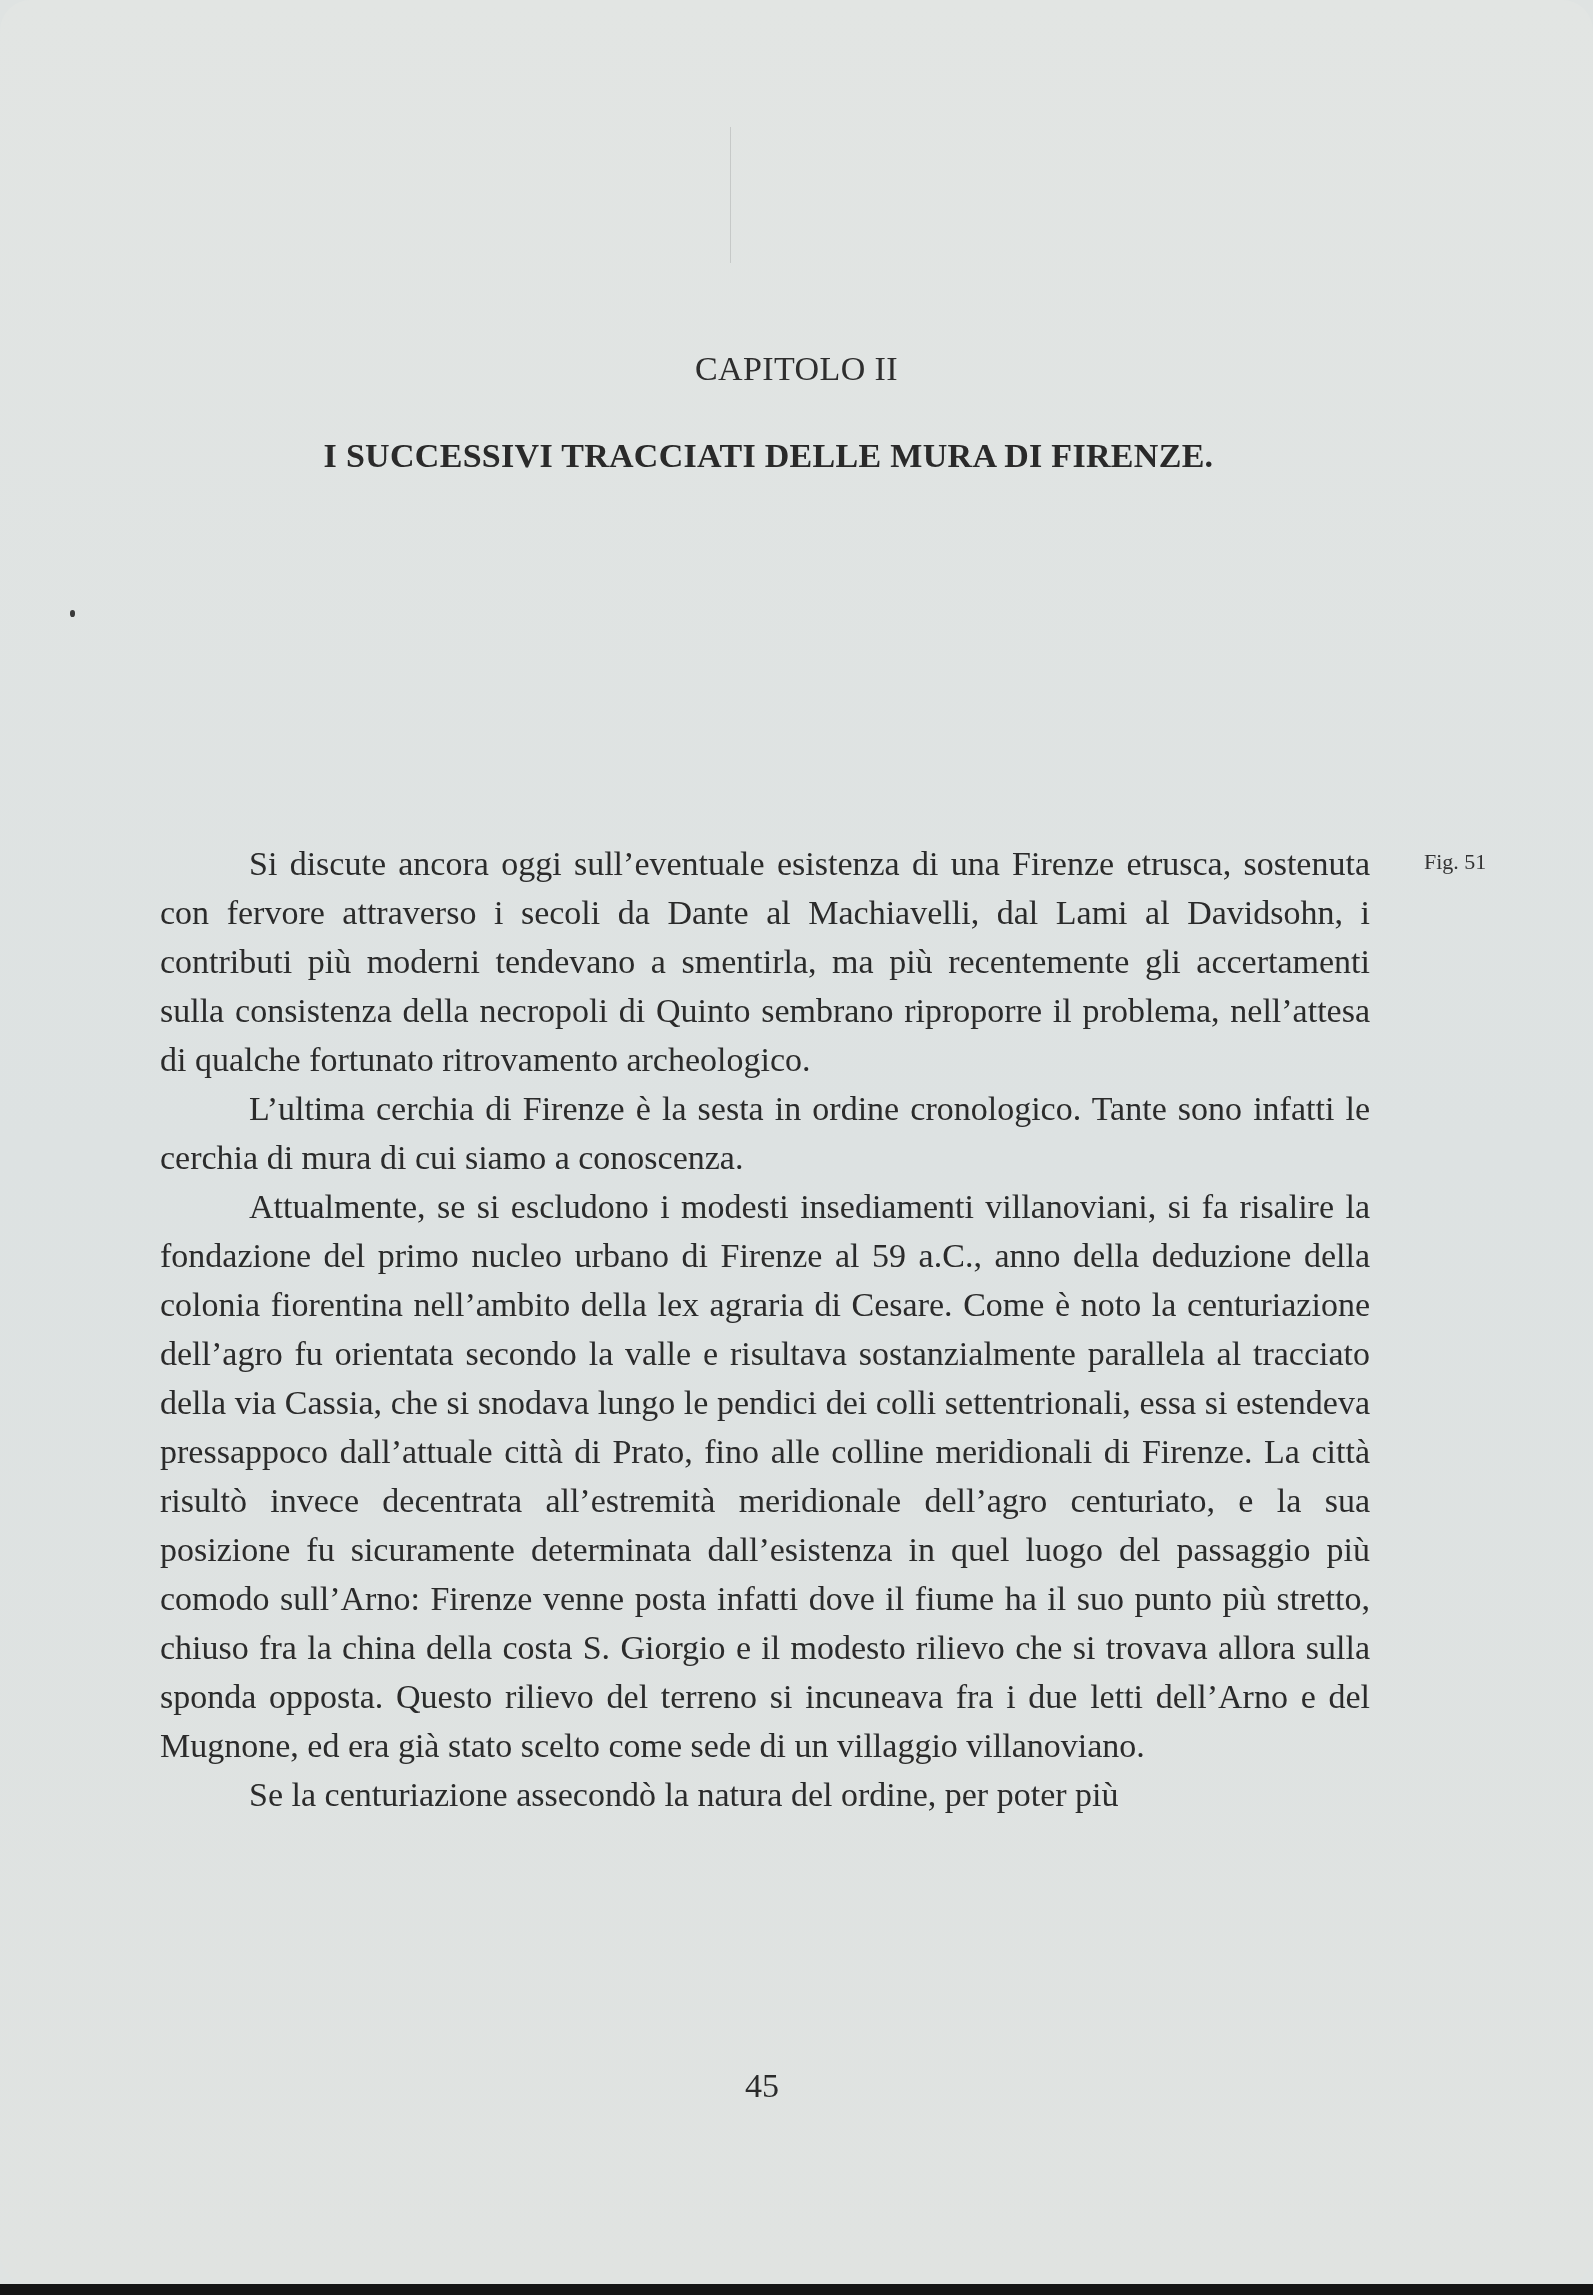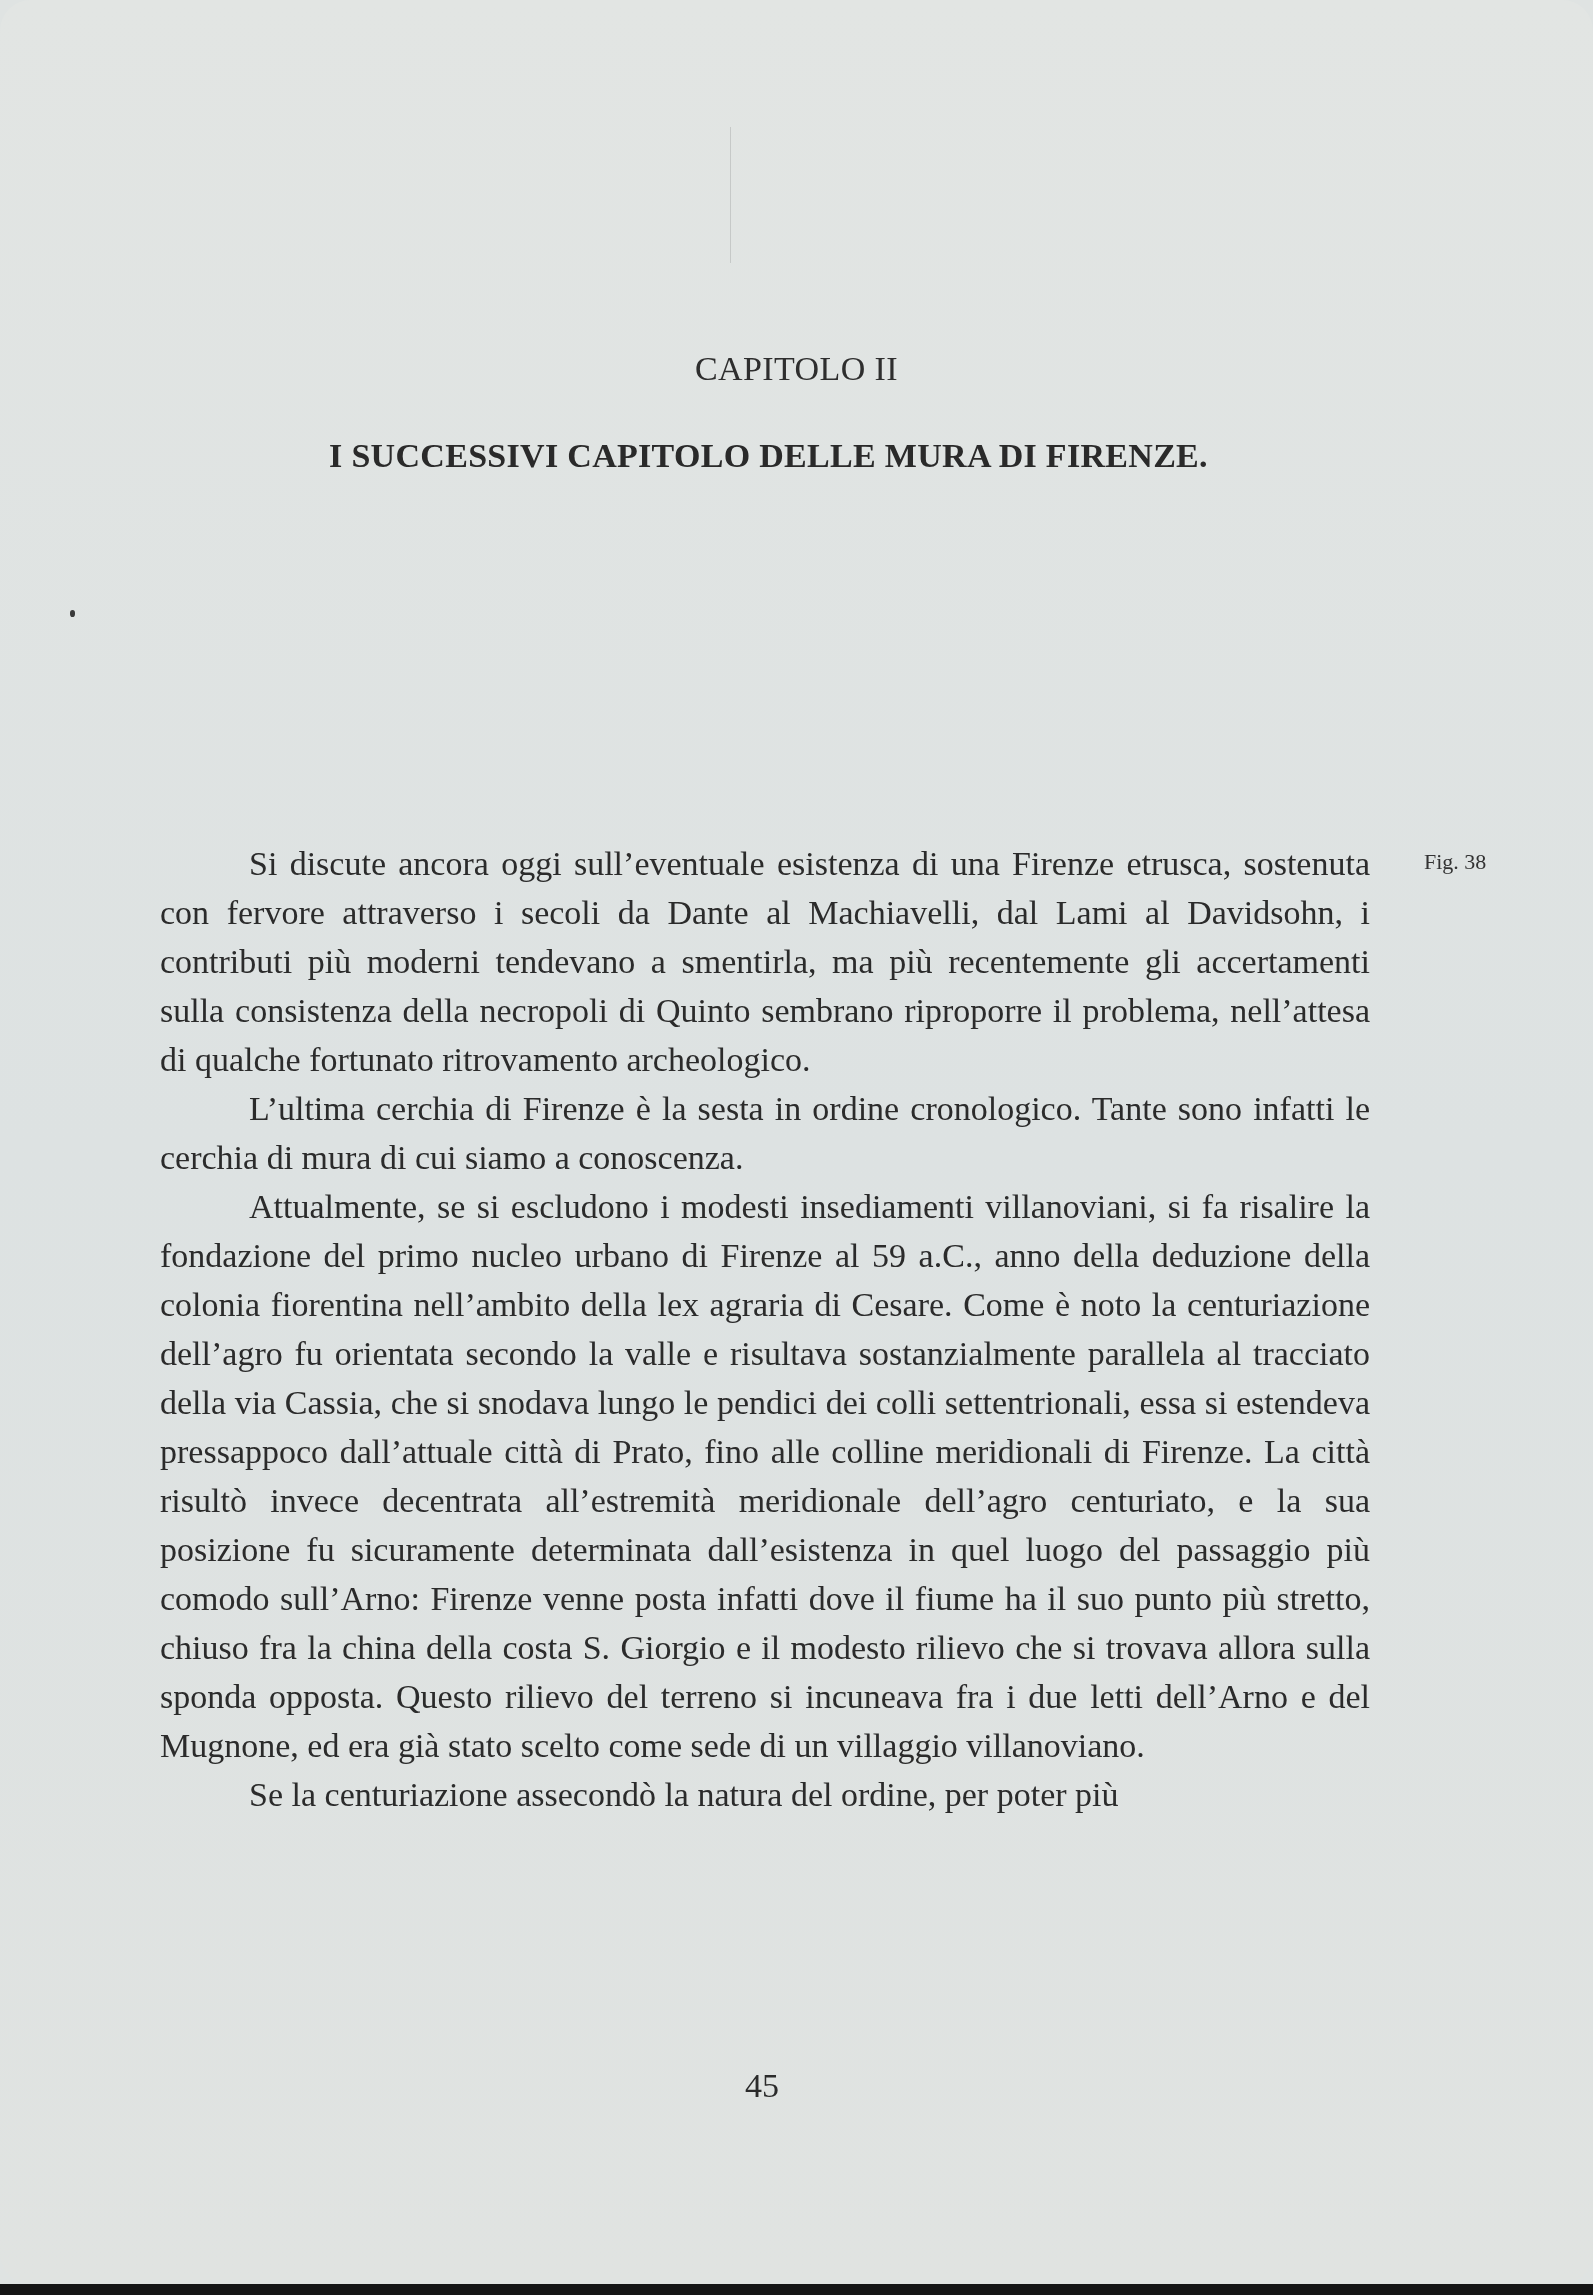--- a/index.html
+++ b/index.html
@@ -108,7 +108,7 @@
   <div class="speck"></div>
 
   <div class="chapter-label">CAPITOLO II</div>
-  <div class="chapter-title">I SUCCESSIVI CAPITOLO DELLE MURA DI FIRENZE.</div>
+  <div class="chapter-title">I SUCCESSIVI TRACCIATI DELLE MURA DI FIRENZE.</div>
 
   <div class="margin-note">Fig. 38</div>
 

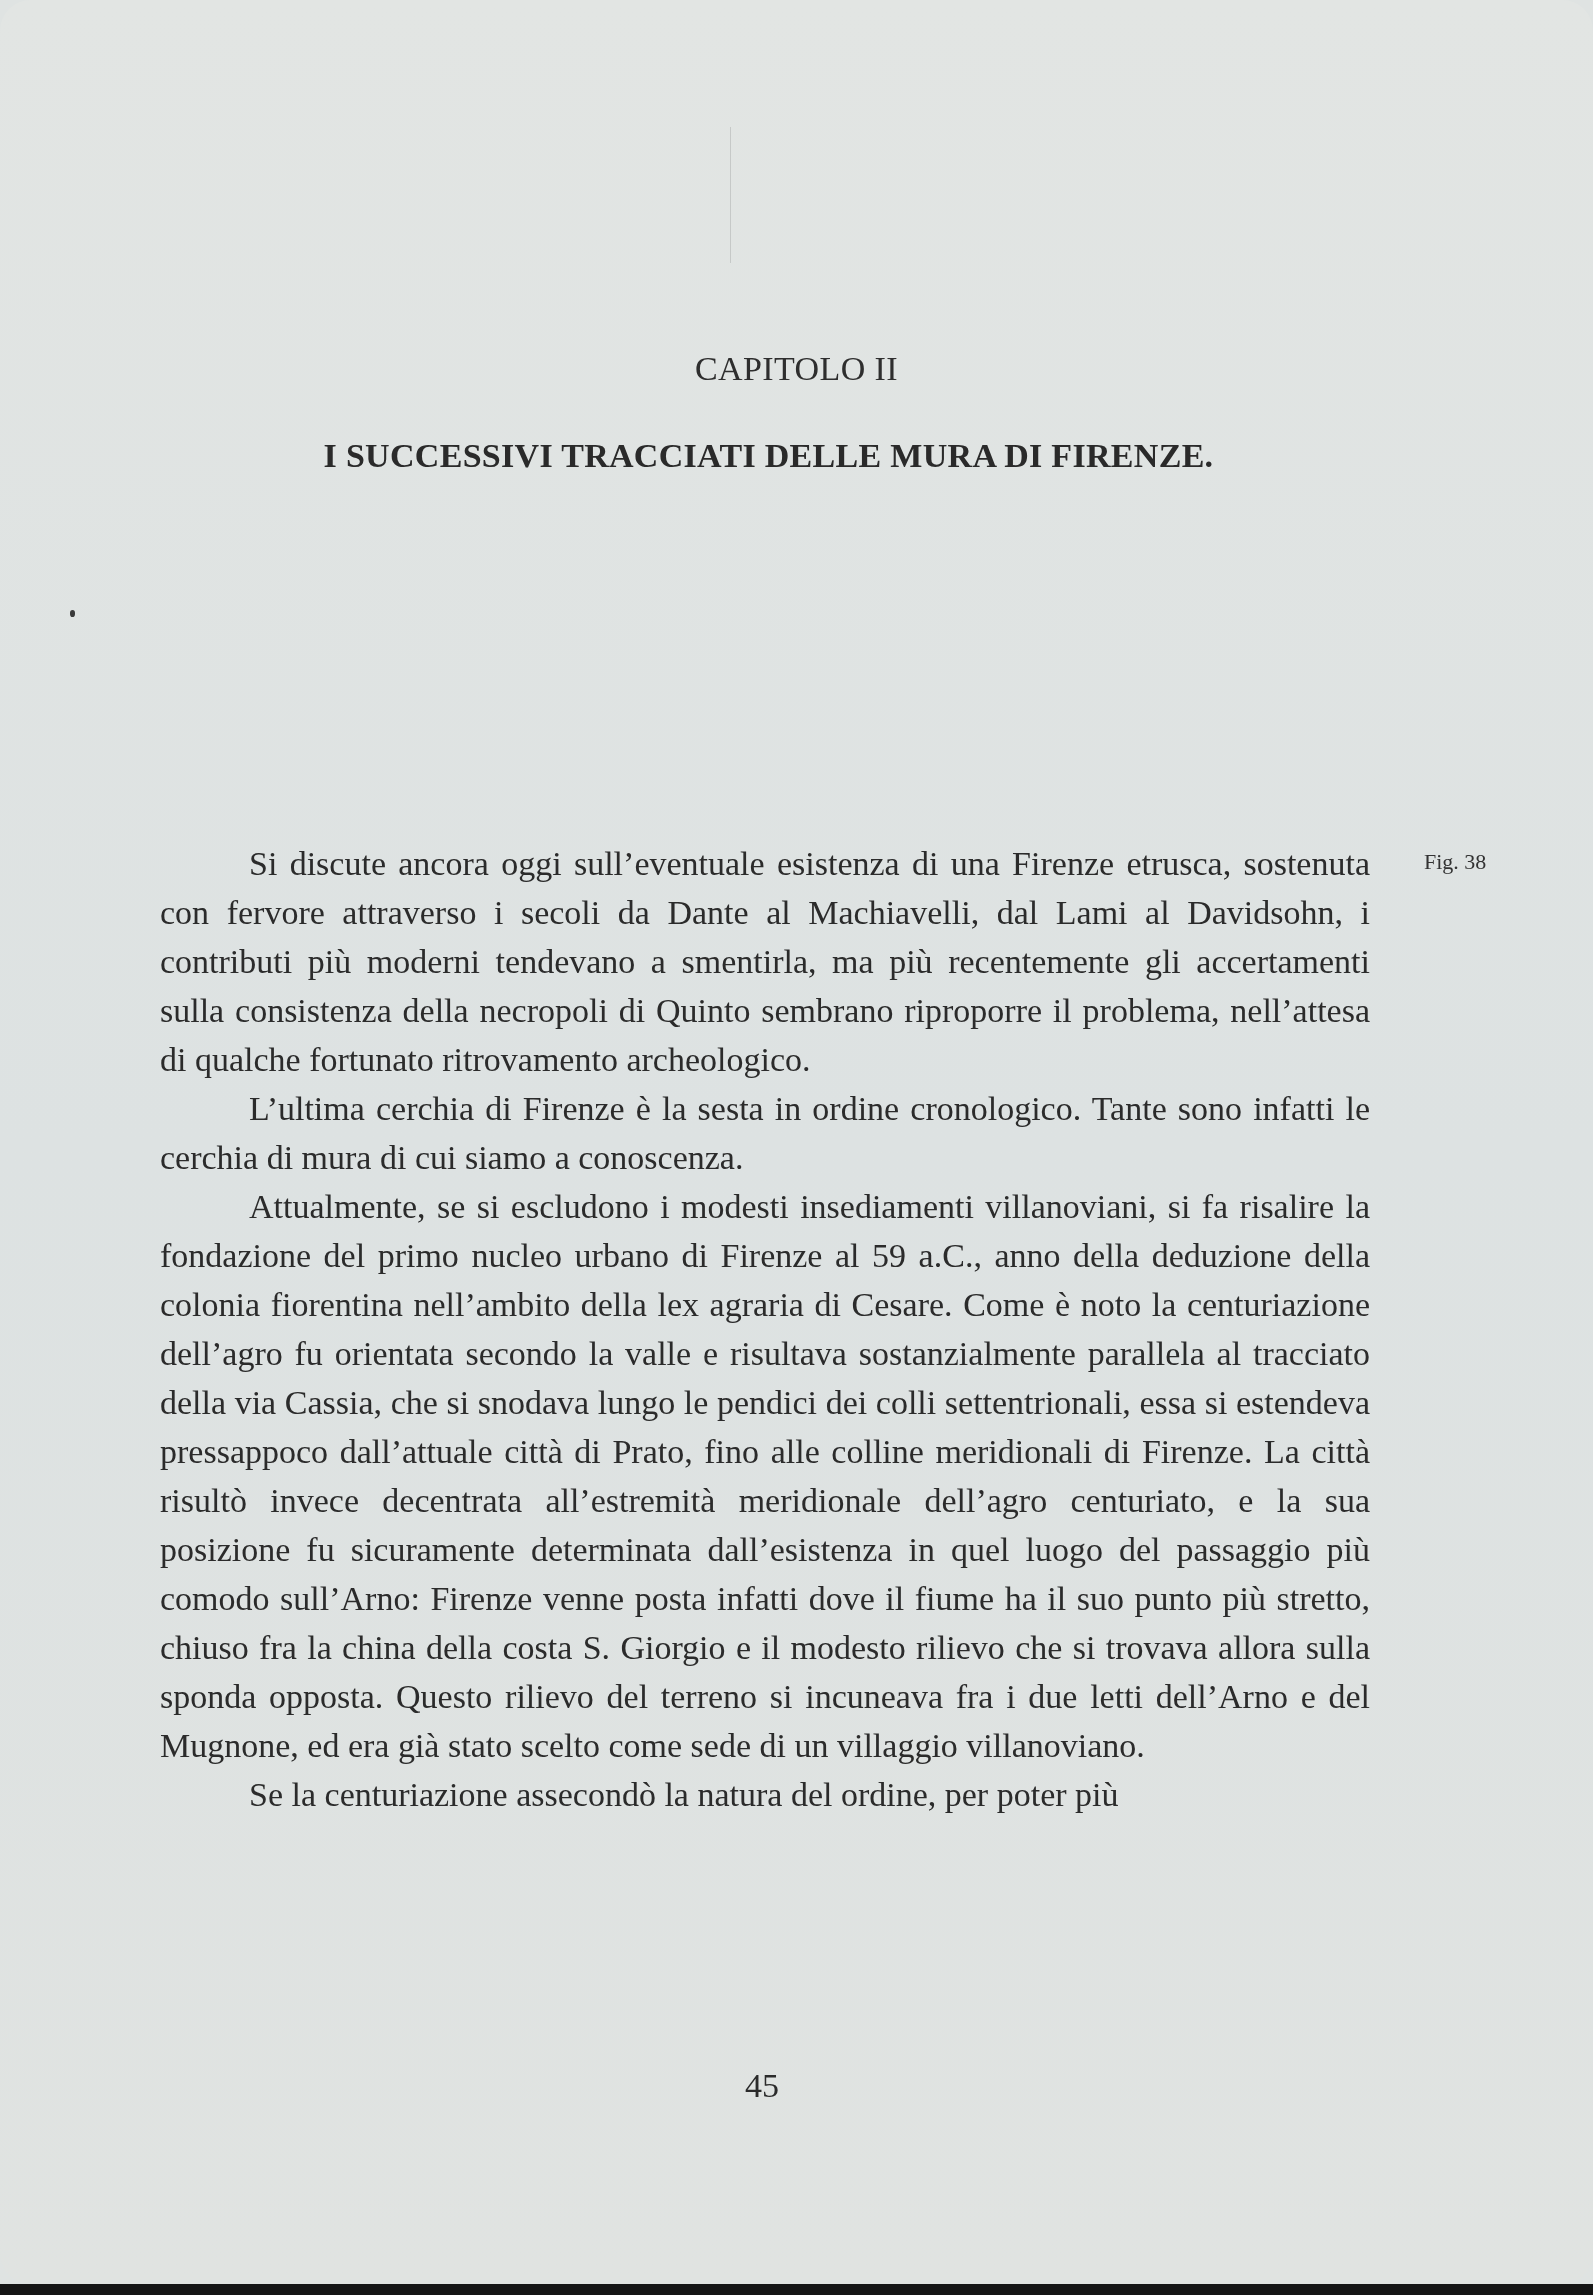--- a/index.html
+++ b/index.html
@@ -110,7 +110,7 @@
   <div class="chapter-label">CAPITOLO II</div>
   <div class="chapter-title">I SUCCESSIVI TRACCIATI DELLE MURA DI FIRENZE.</div>
 
-  <div class="margin-note">Fig. 38</div>
+  <div class="margin-note">Fig. 51</div>
 
   <div class="body-text">
     <p>Si discute ancora oggi sull’eventuale esistenza di una Firenze etrusca, sostenuta con fervore attraverso i secoli da Dante al Machiavel­li, dal Lami al Davidsohn, i contributi più moderni tendevano a smentirla, ma più recentemente gli accertamenti sulla consistenza della necropoli di Quinto sembrano riproporre il problema, nell’attesa di qualche fortunato ritrovamento archeologico.</p>

